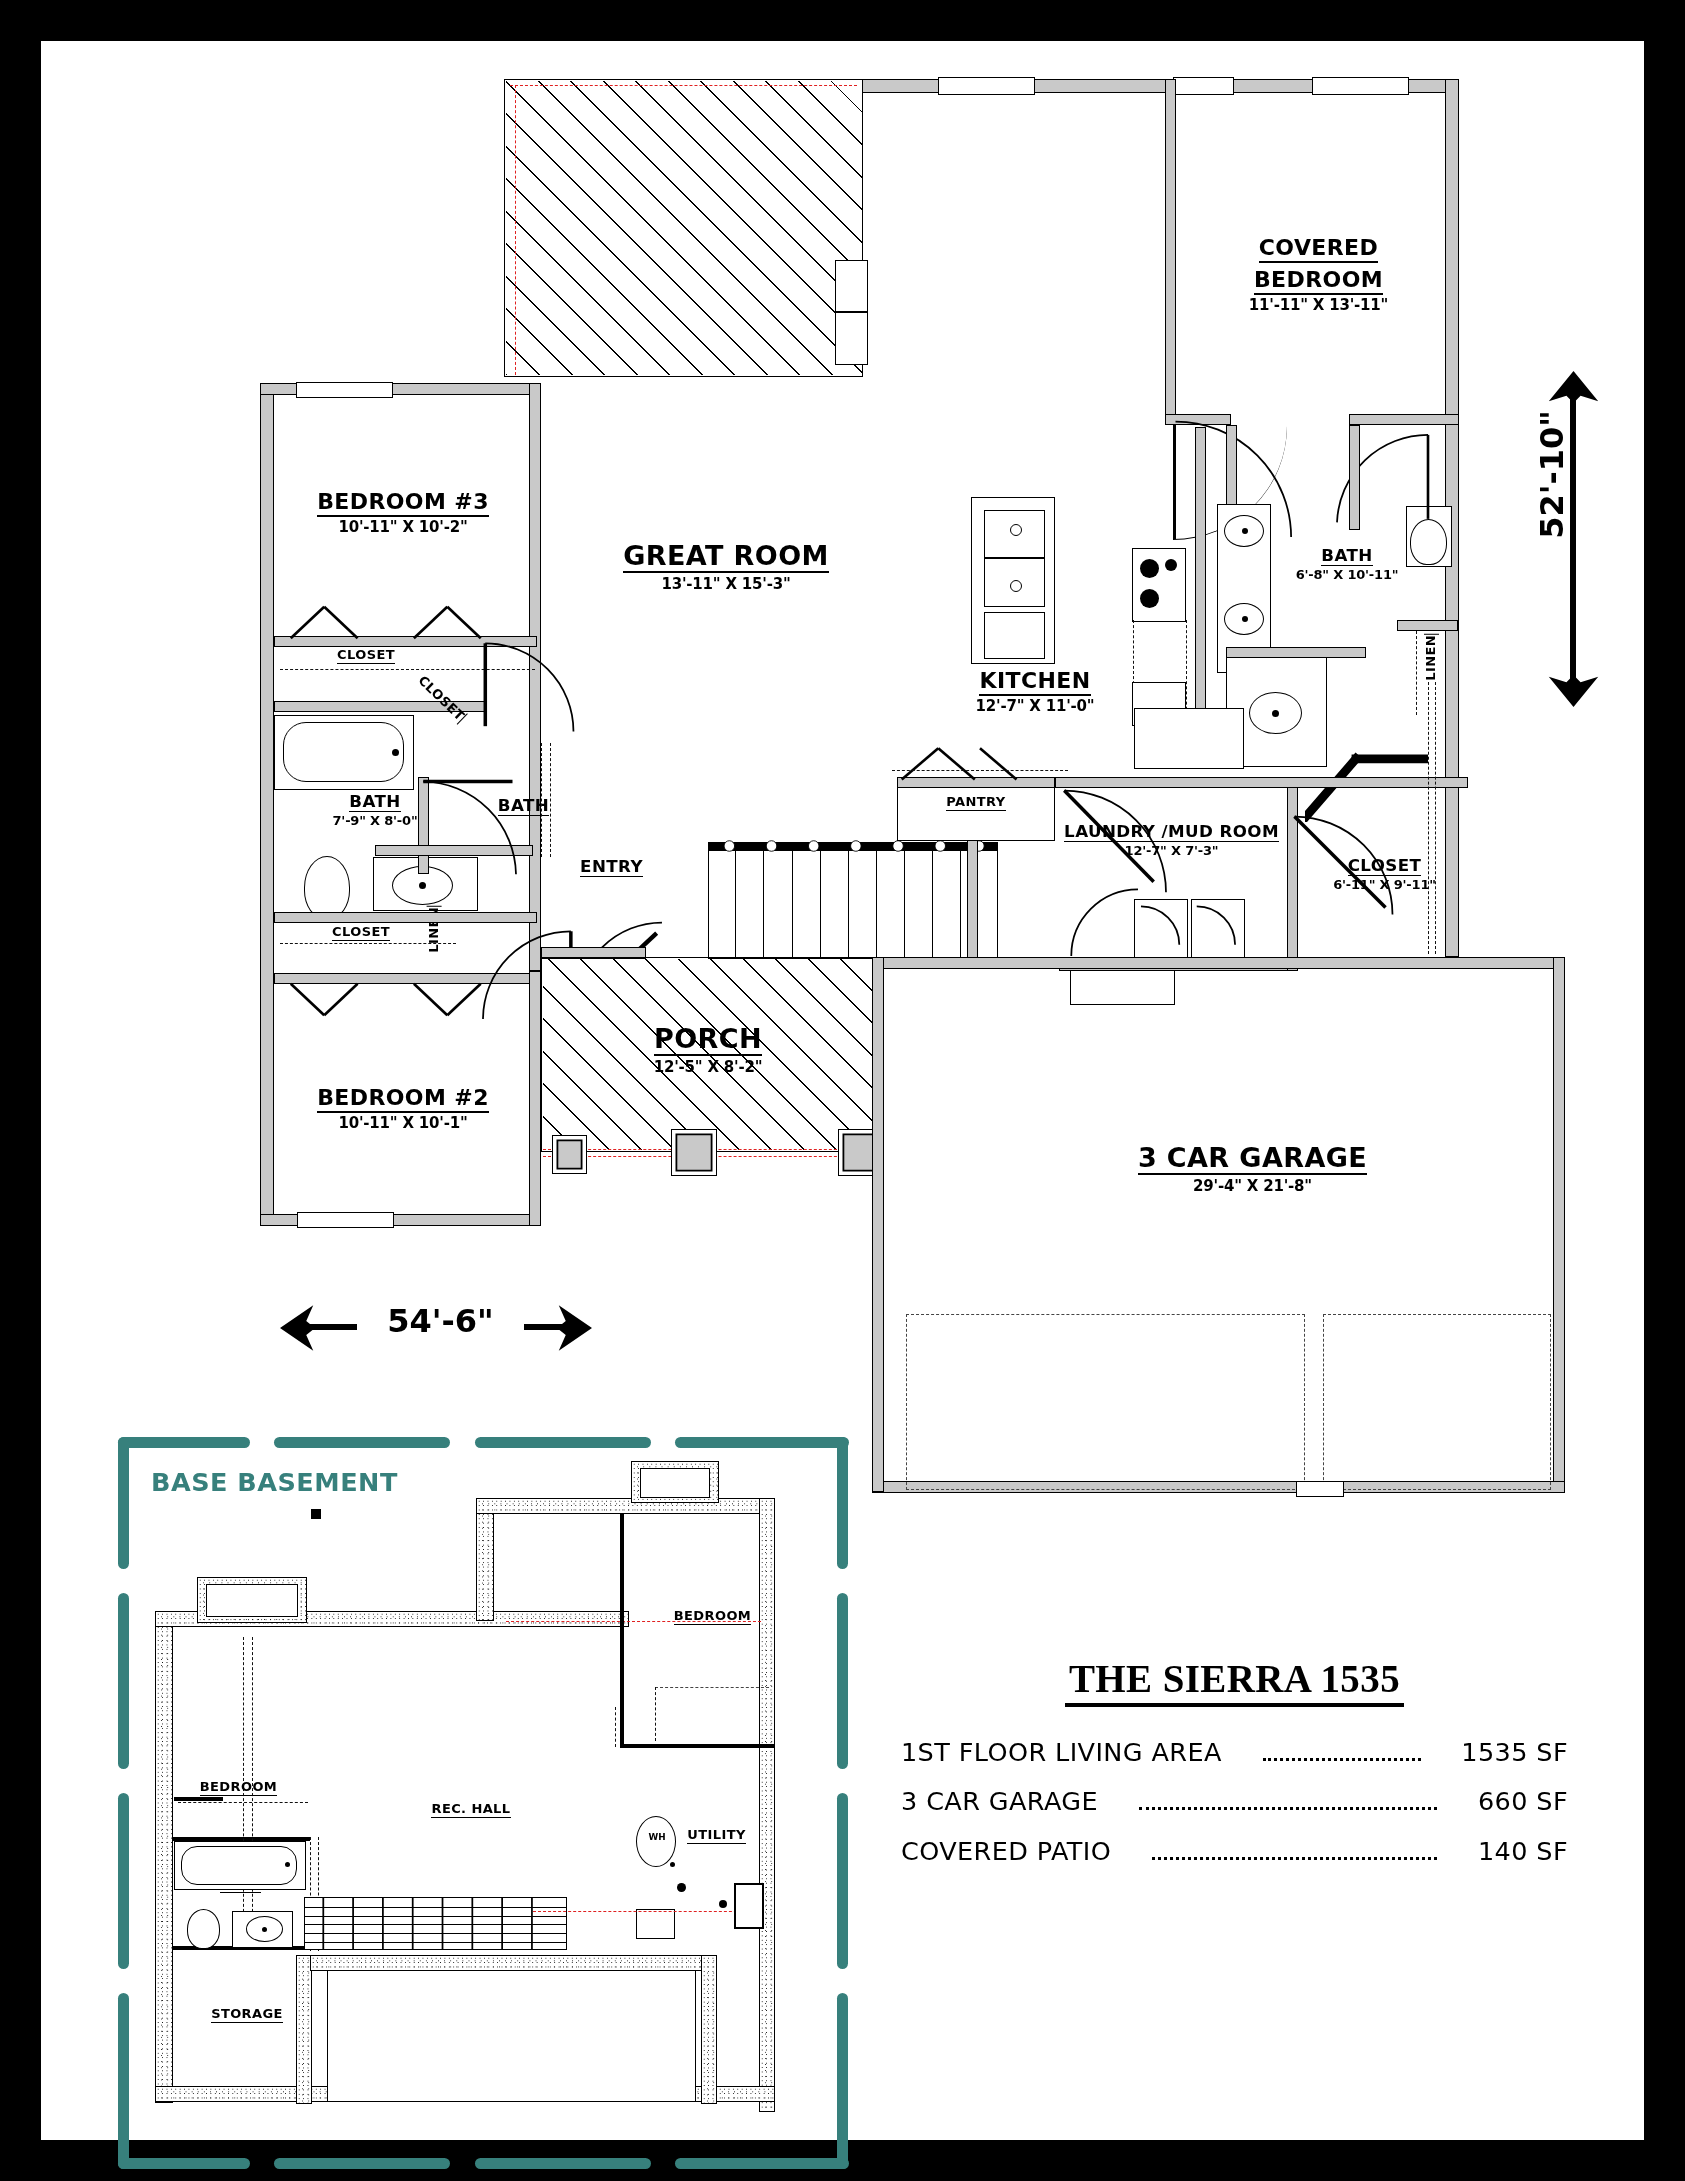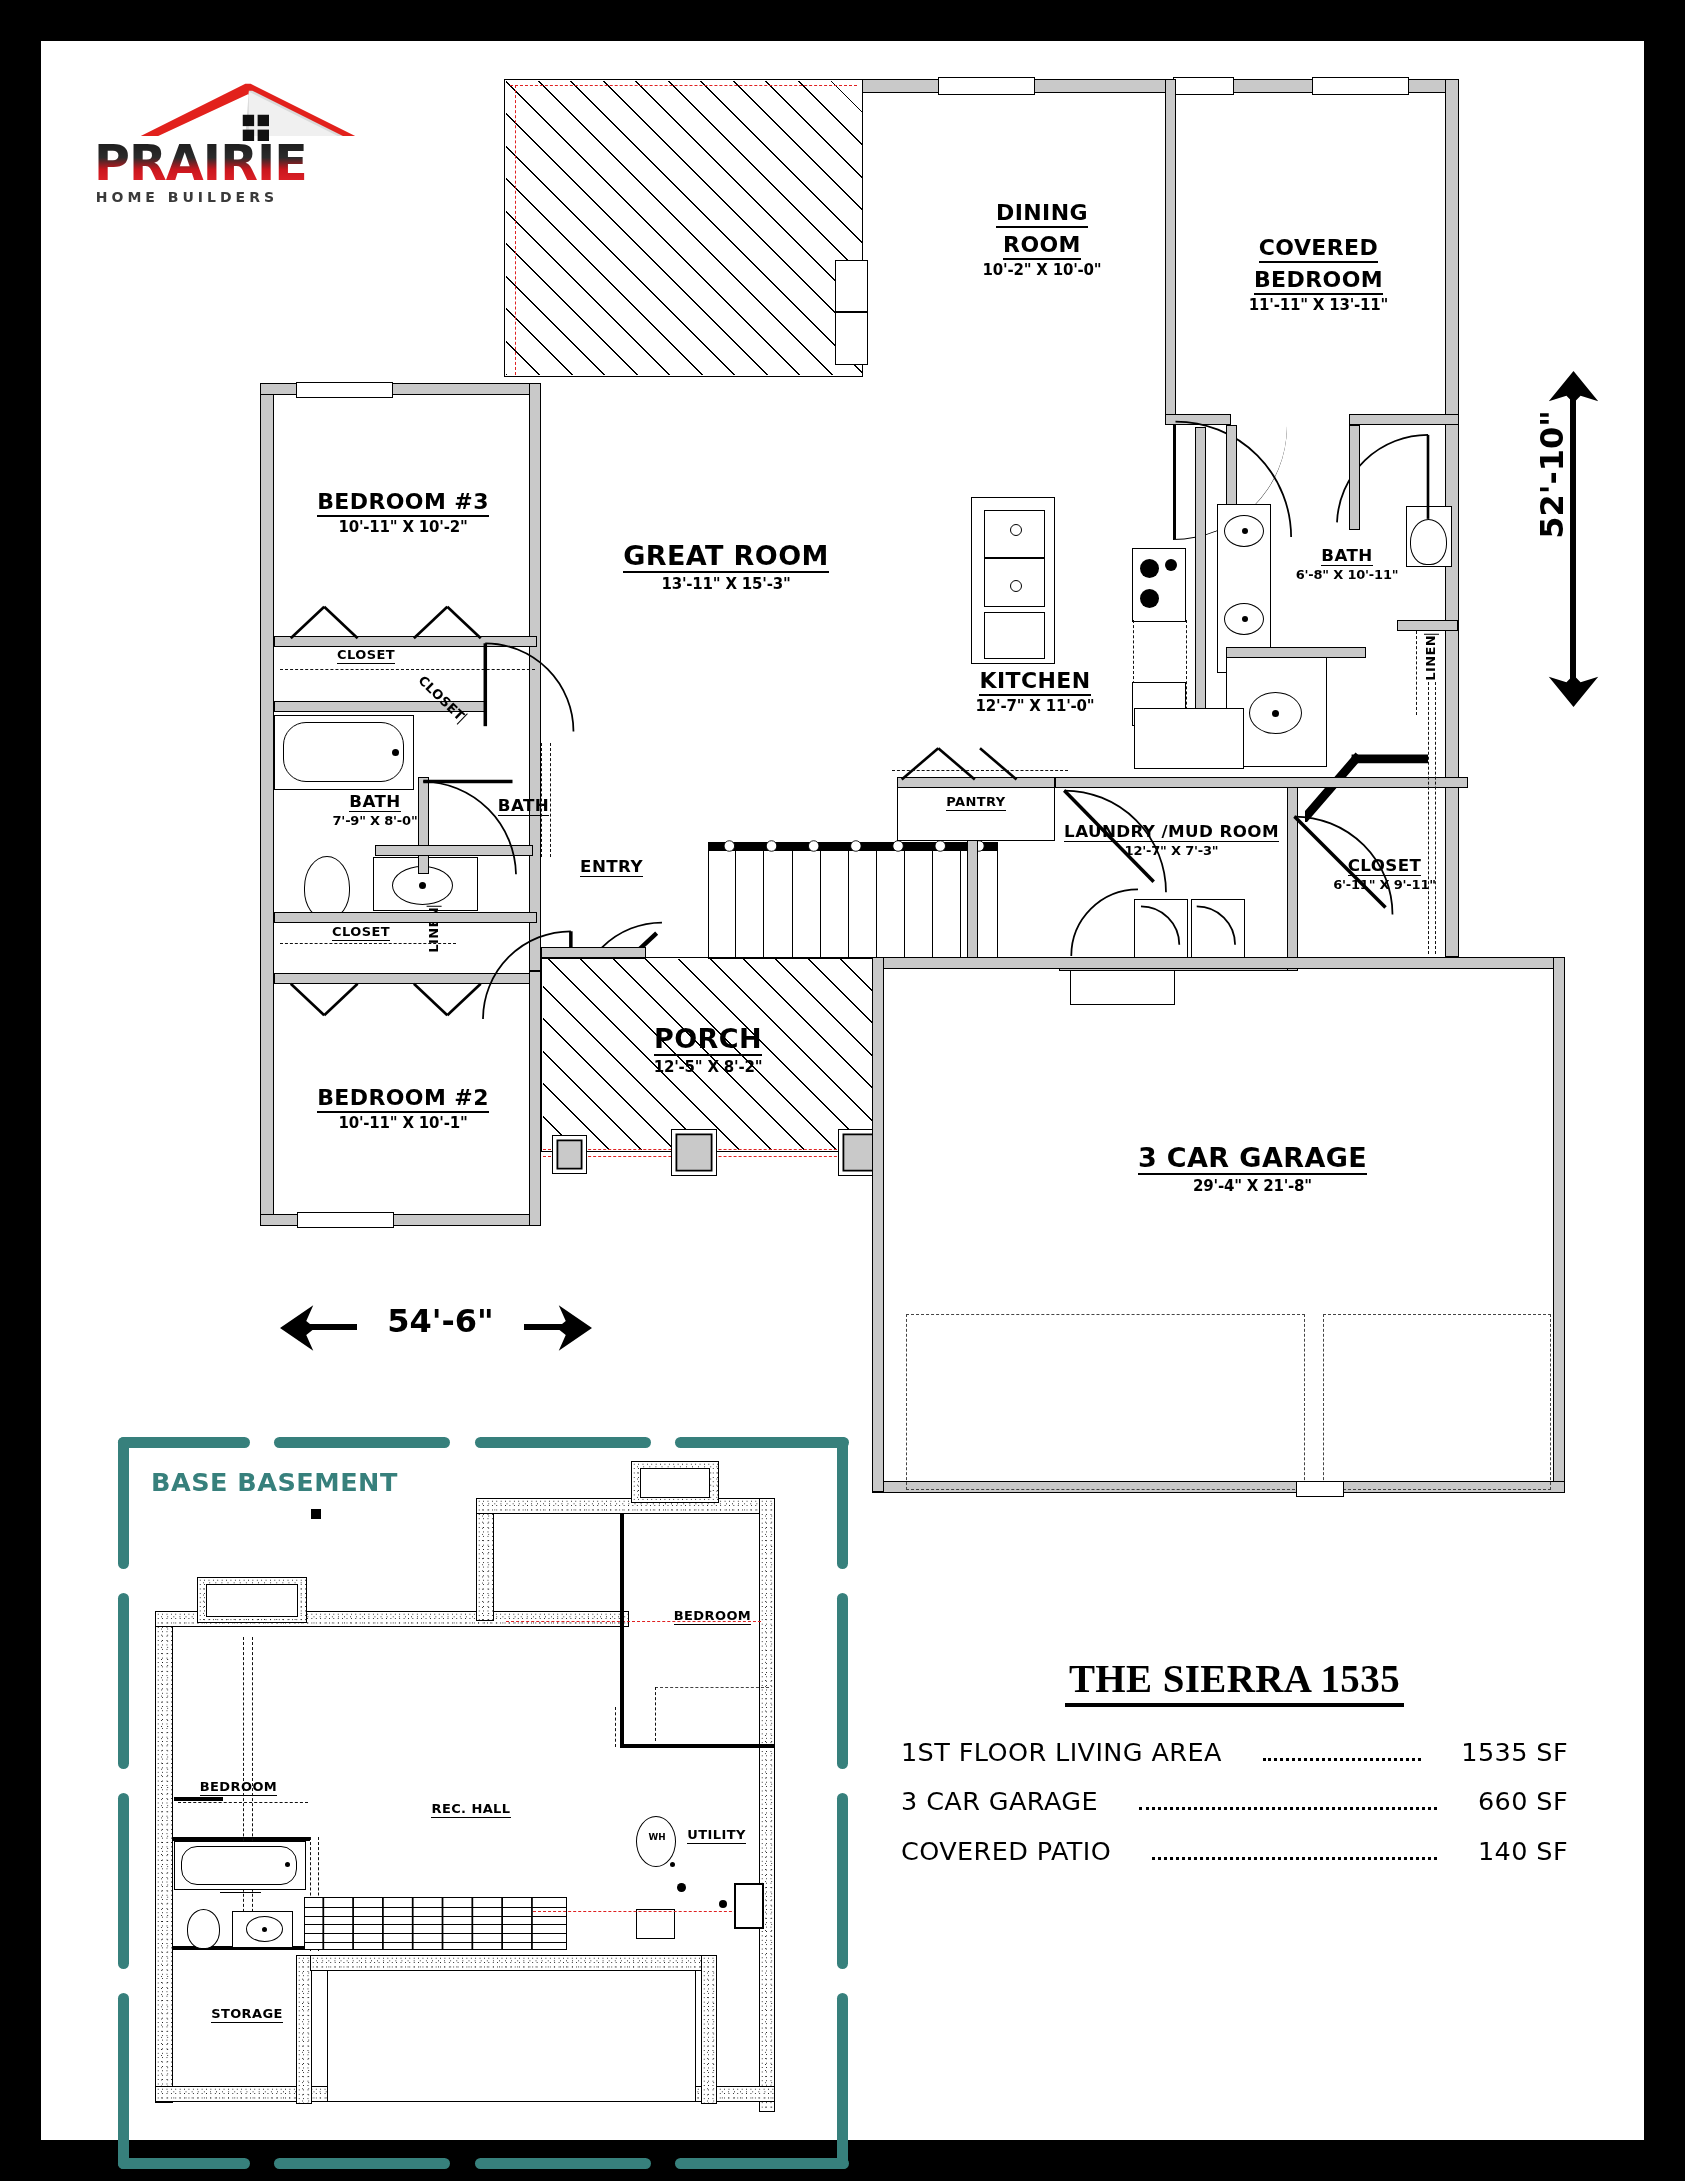--- a/index.html
+++ b/index.html
@@ -128,22 +128,6 @@
 <div id="sheet">
 <div id="paper">
 
-  <div id="logo">
-
-    <svg width="263" height="61" style="position:absolute;left:46px;top:-3.5px;" viewBox="0 0 300 70">
-      <polygon points="0,62 120,2 126,2 246,62 226,62 123,14 20,62" fill="#e2211c"></polygon>
-      <polygon points="124,10 128,10 232,62 120,62" fill="#d9d9d9"></polygon>
-      <polygon points="124,12 126,12 226,62 124,62" fill="#f0f0f0"></polygon>
-    </svg>
-    <svg width="35" height="35" style="position:absolute;left:147px;top:28px;" viewBox="0 0 40 40">
-      <rect x="2" y="2" width="13" height="13" fill="#111"></rect>
-      <rect x="19" y="2" width="13" height="13" fill="#111"></rect>
-      <rect x="2" y="19" width="13" height="13" fill="#111"></rect>
-      <rect x="19" y="19" width="13" height="13" fill="#111"></rect>
-    </svg>
-    <div class="logo-word">PRAIRIE</div>
-    <div class="logo-sub">HOME BUILDERS</div>
-  </div>
 
   <div class="hatch" style="left:465px;top:40px;width:356px;height:294px;"></div>
   <div style="position:absolute;left:463px;top:38px;width:359px;height:298px;border:1.8px solid #000;box-sizing:border-box;"></div>

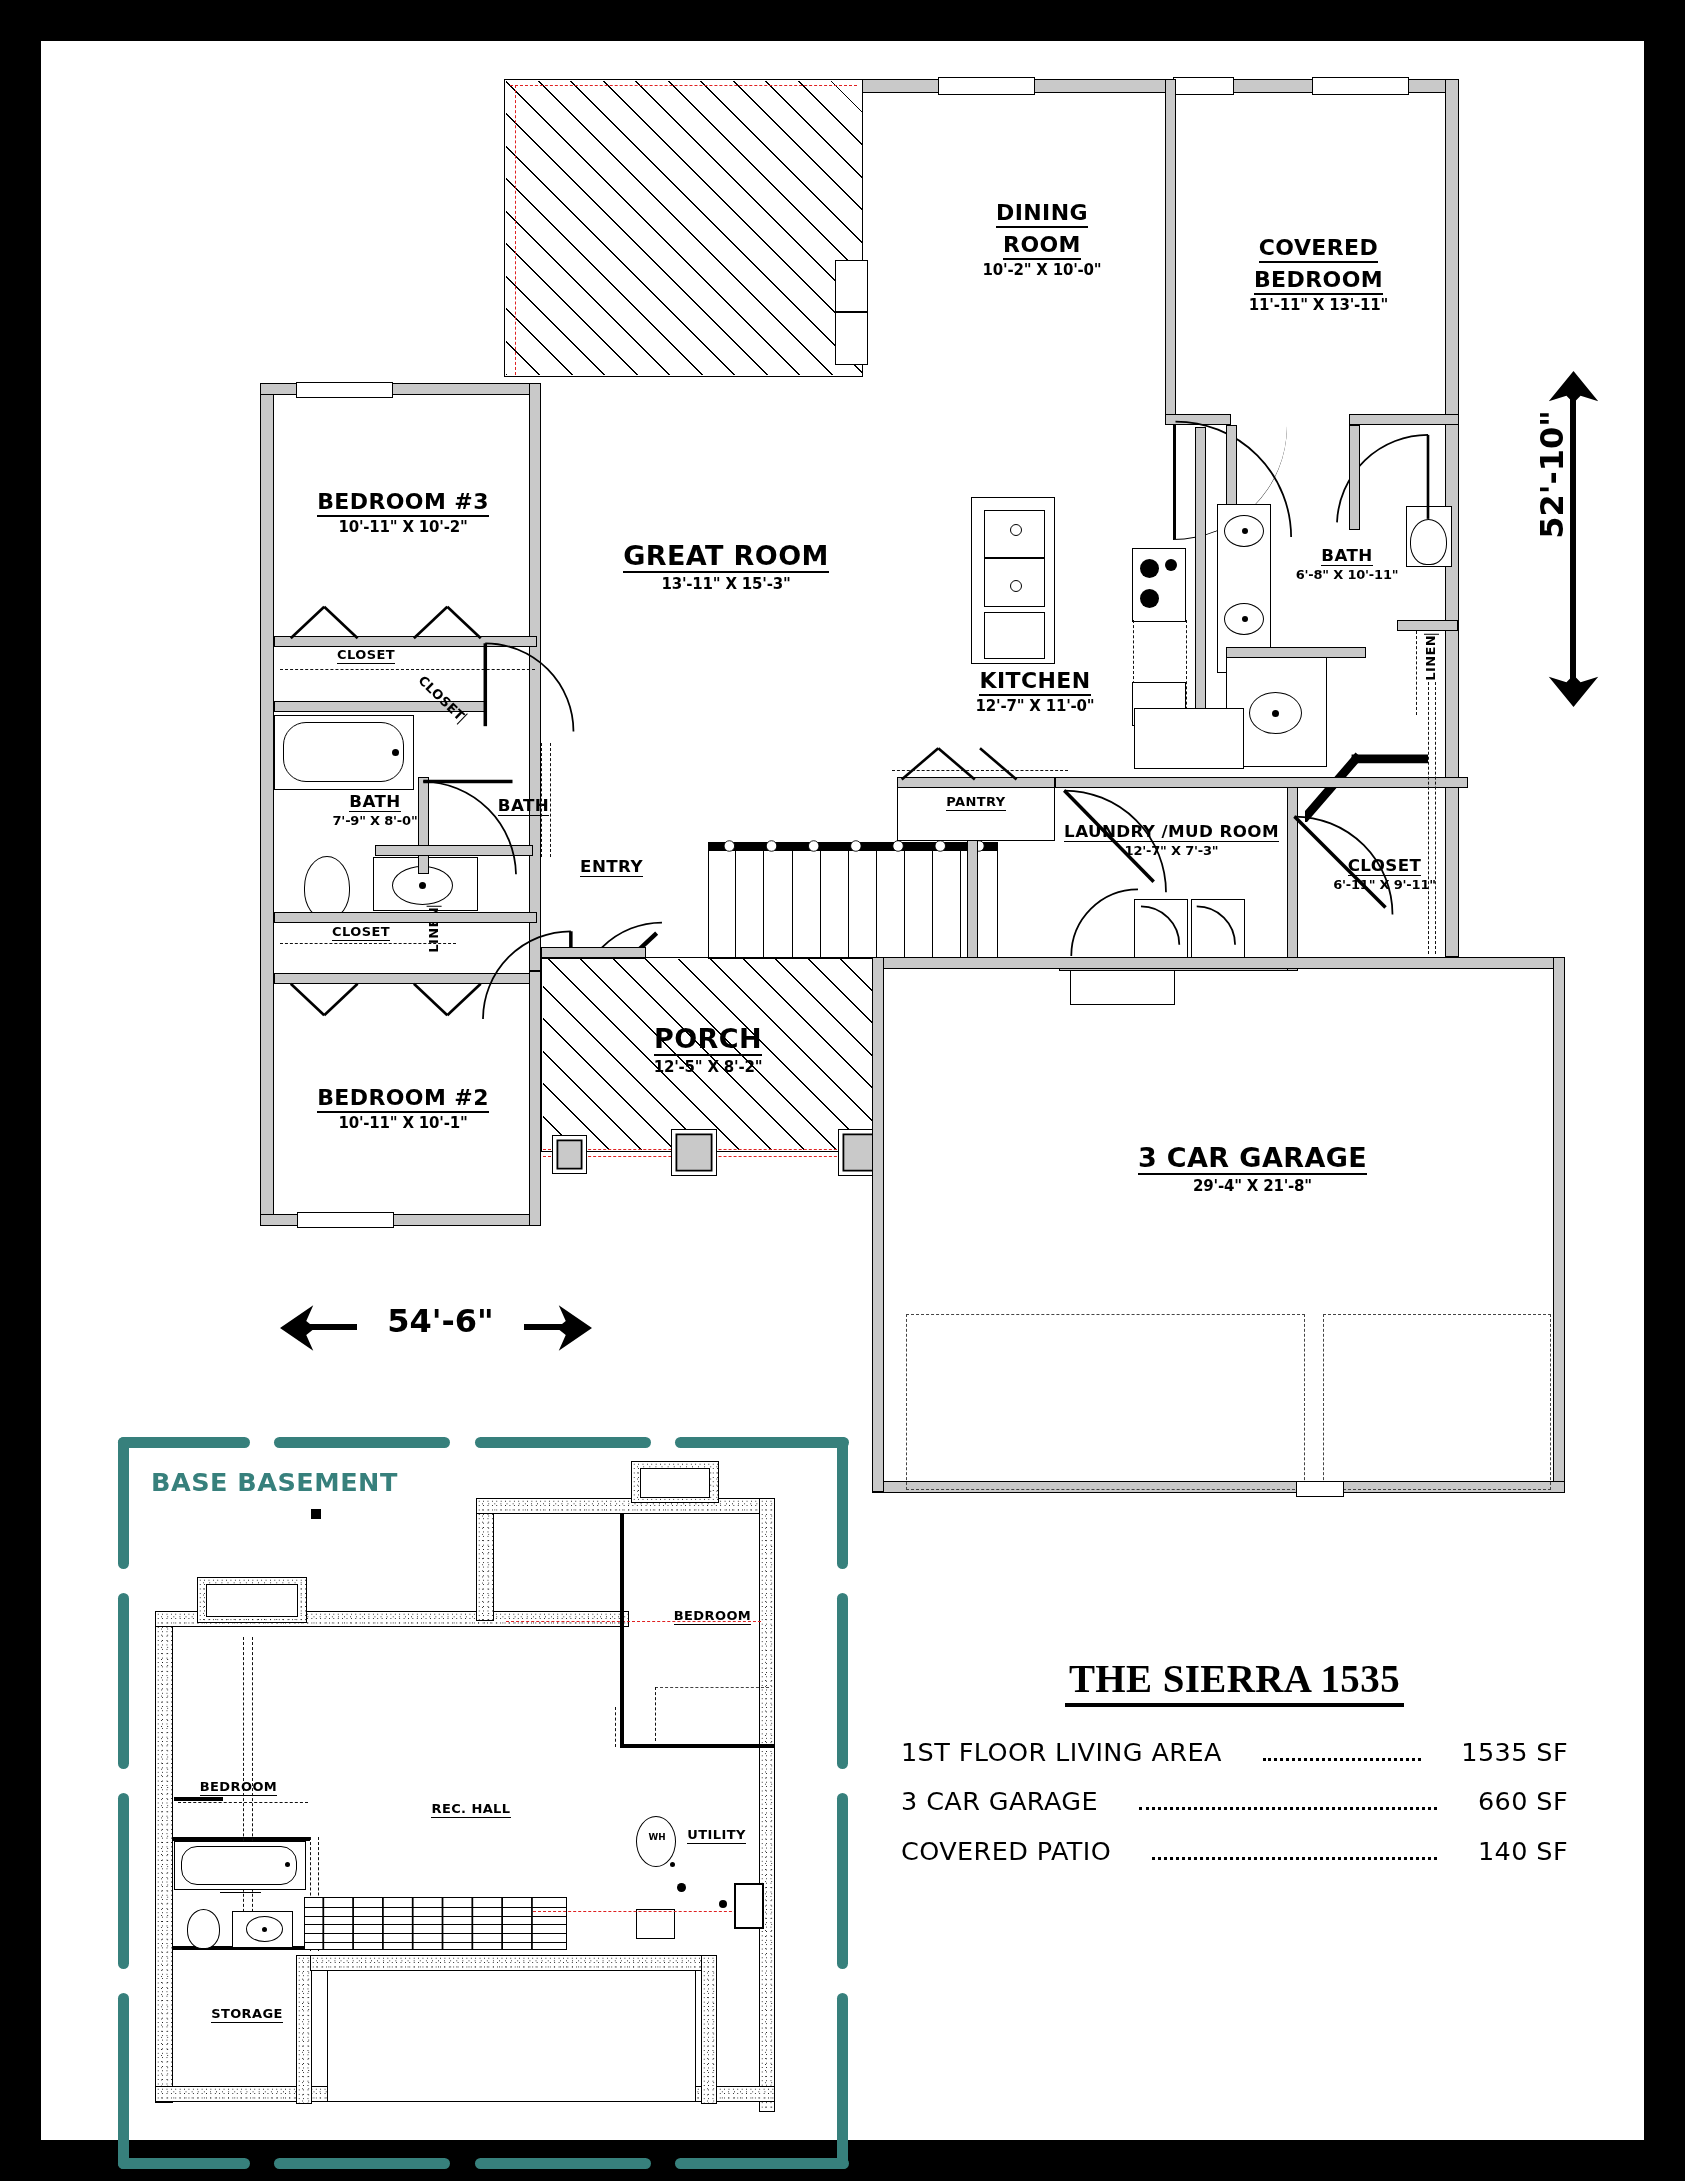--- a/index.html
+++ b/index.html
@@ -147,11 +147,6 @@
 
   <div class="w" style="left:1124px;top:38px;width:10.5px;height:342px;"></div>
 
-  <div class="rm mid" style="left:878px;top:160px;width:246px;">
-    <div><span class="rname">DINING</span></div>
-    <div style="margin-top:5.3px;"><span class="rname">ROOM</span></div>
-    <div class="rdim">10'-2" X 10'-0"</div>
-  </div>
 
   <div class="rm mid" style="left:1150px;top:195px;width:255px;">
     <div><span class="rname">COVERED</span></div>

